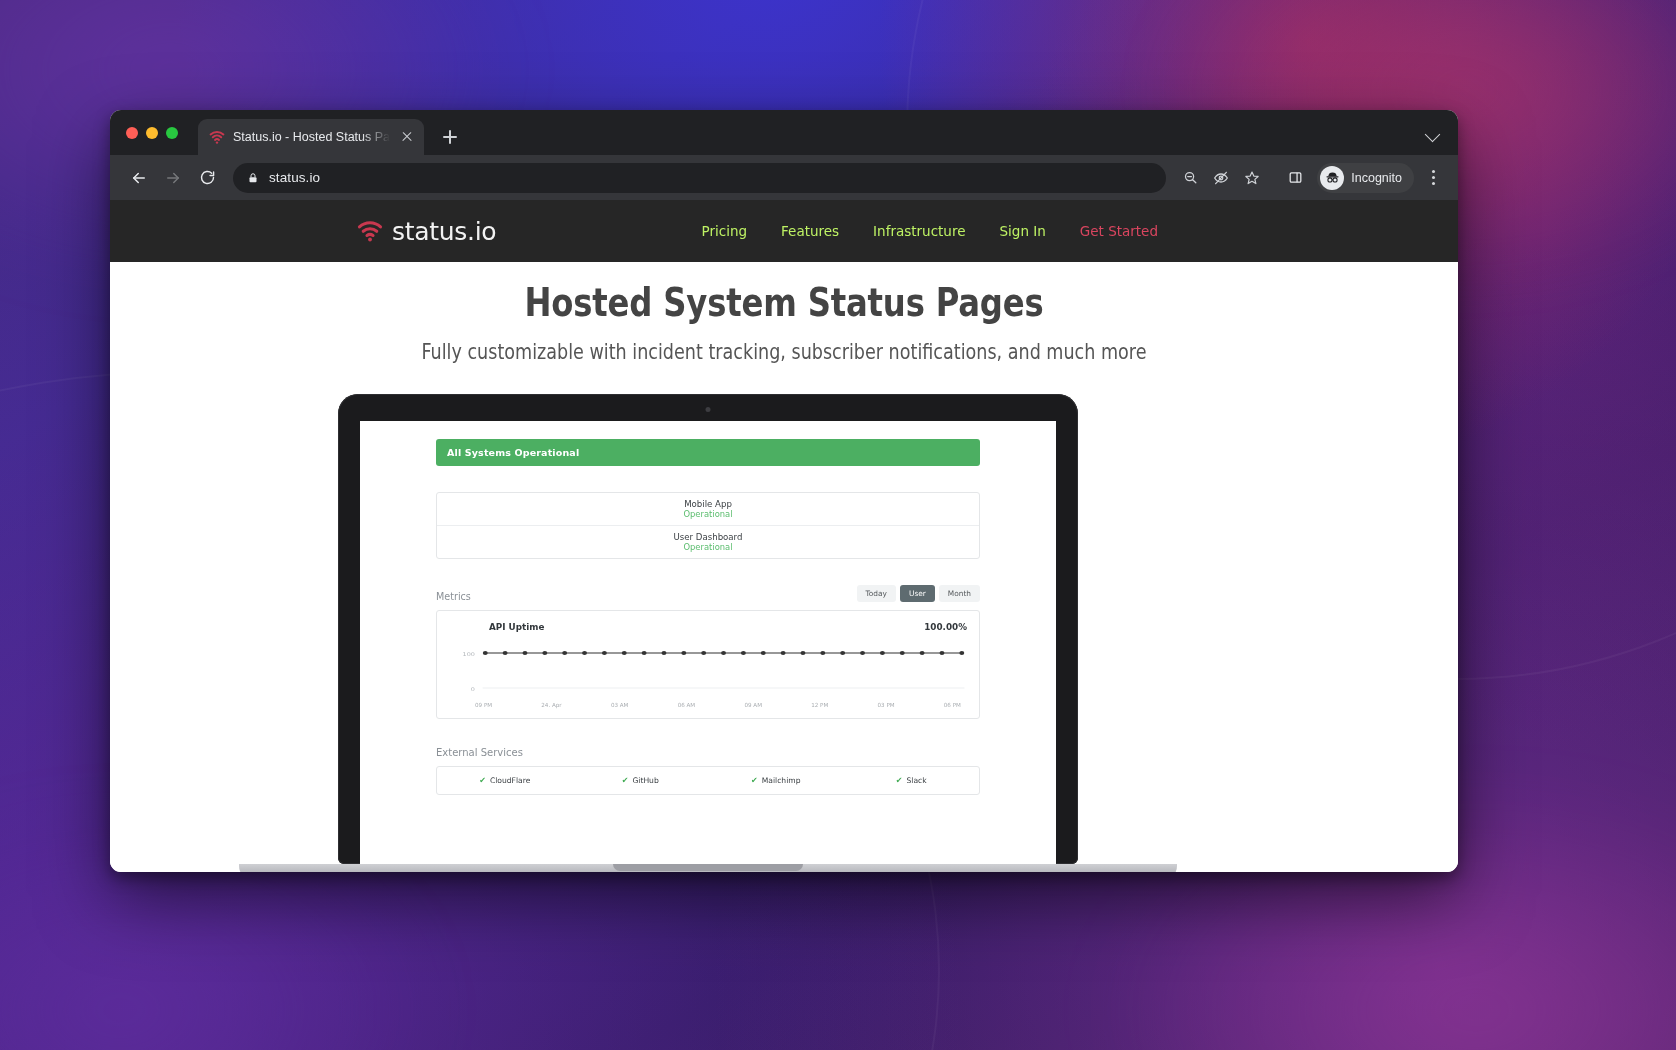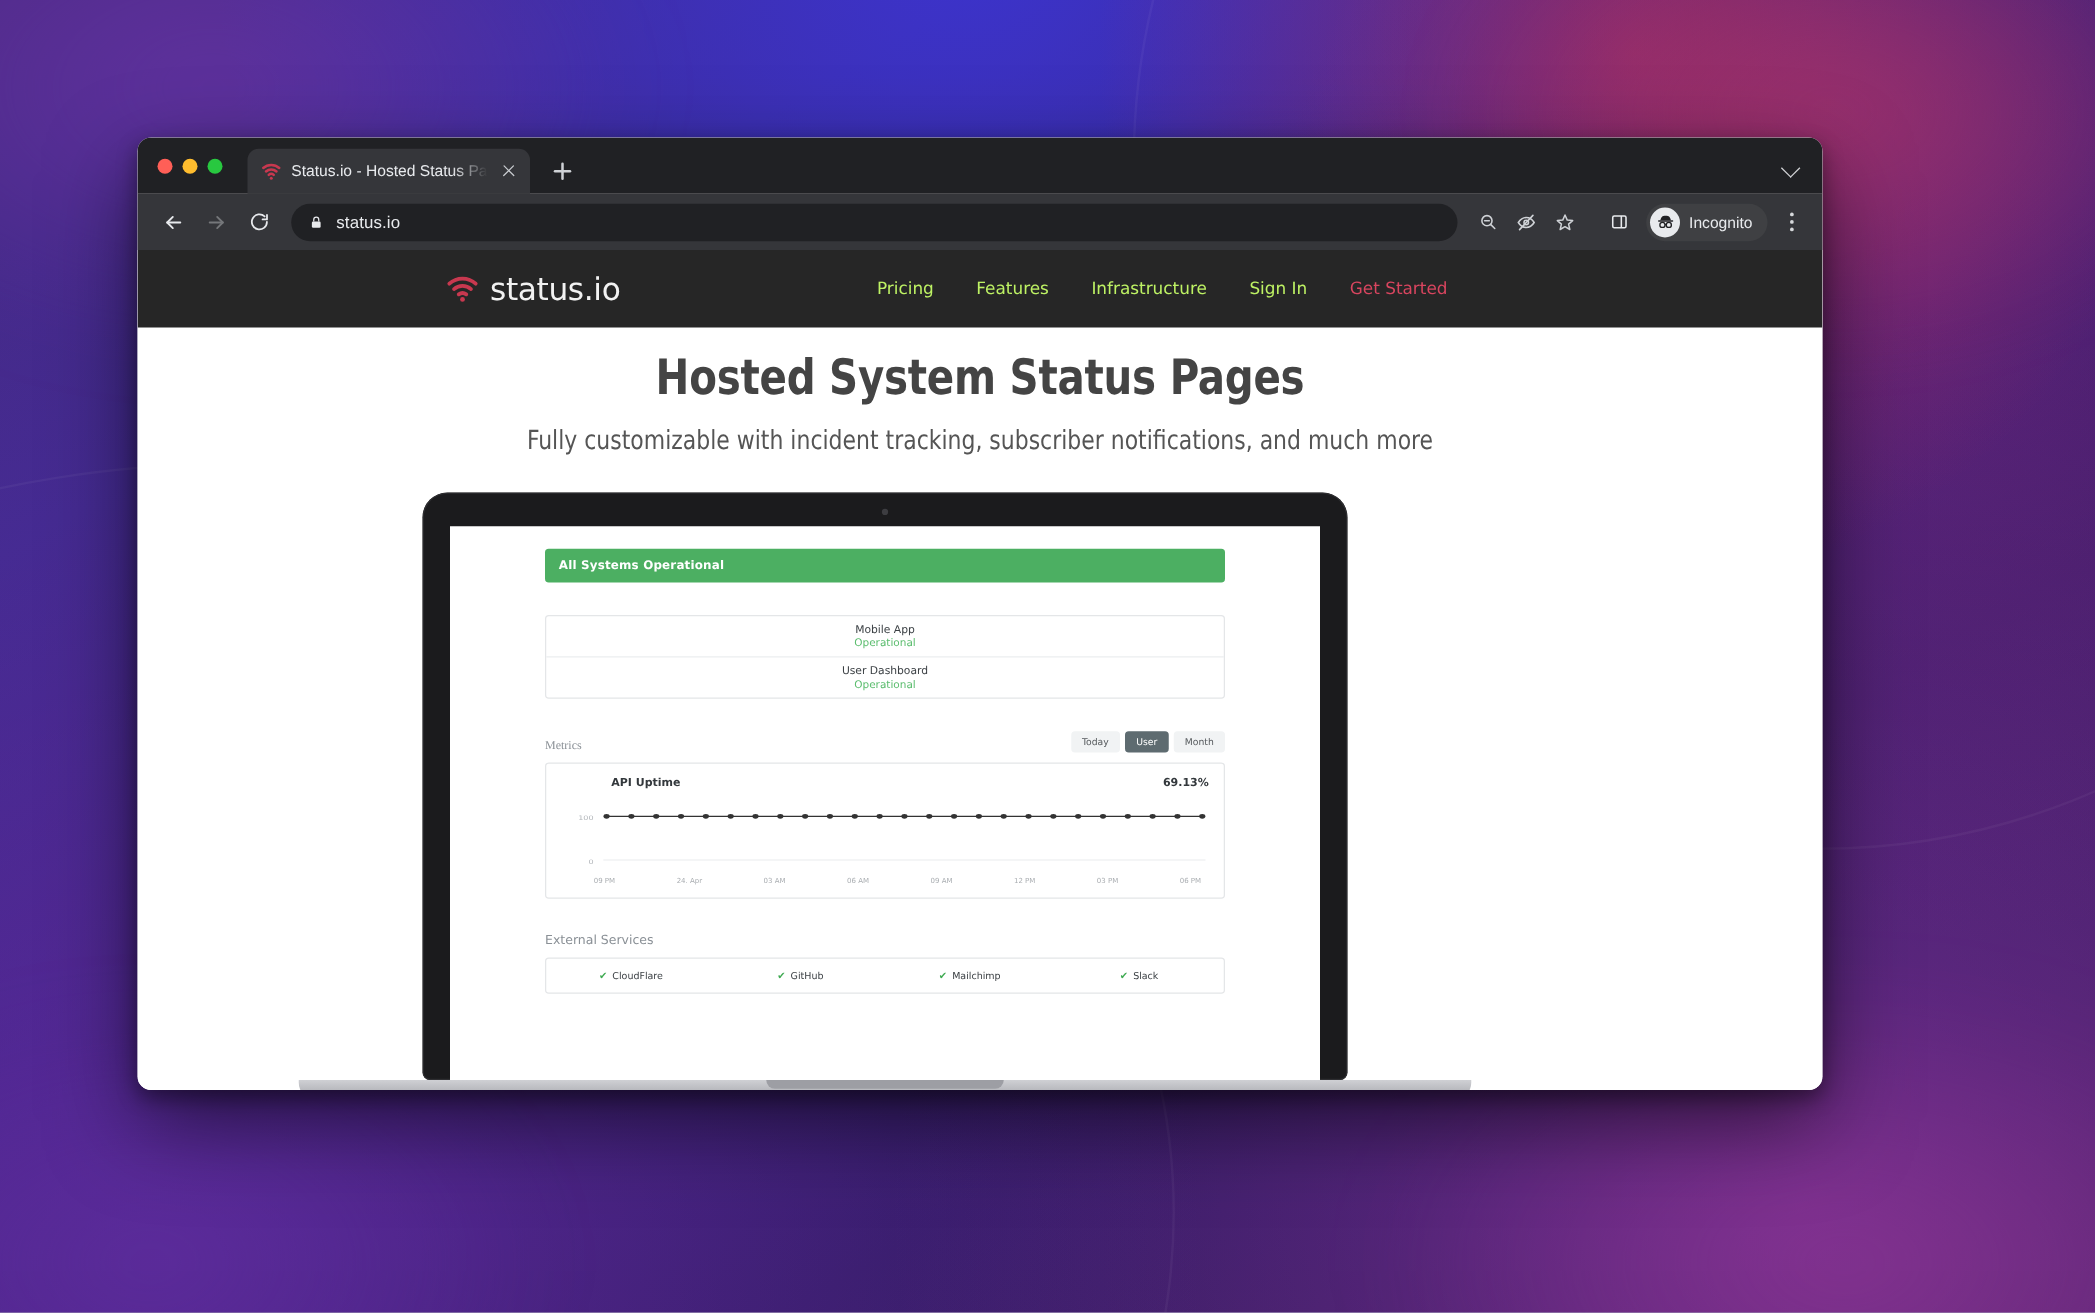--- a/index.html
+++ b/index.html
@@ -297,7 +297,7 @@
     display: flex; align-items: flex-end; justify-content: space-between;
     margin-top: 26px;
   }
-  .sp-section-title { font-size: 9.6px; color: #8a9096; font-family: Liberation Serif, serif; }
+  .sp-section-title { font-size: 9.6px; color: #8a9096; }
   .sp-btn-group { display: flex; gap: 4px; }
   .sp-btn {
     font-size: 7.4px;

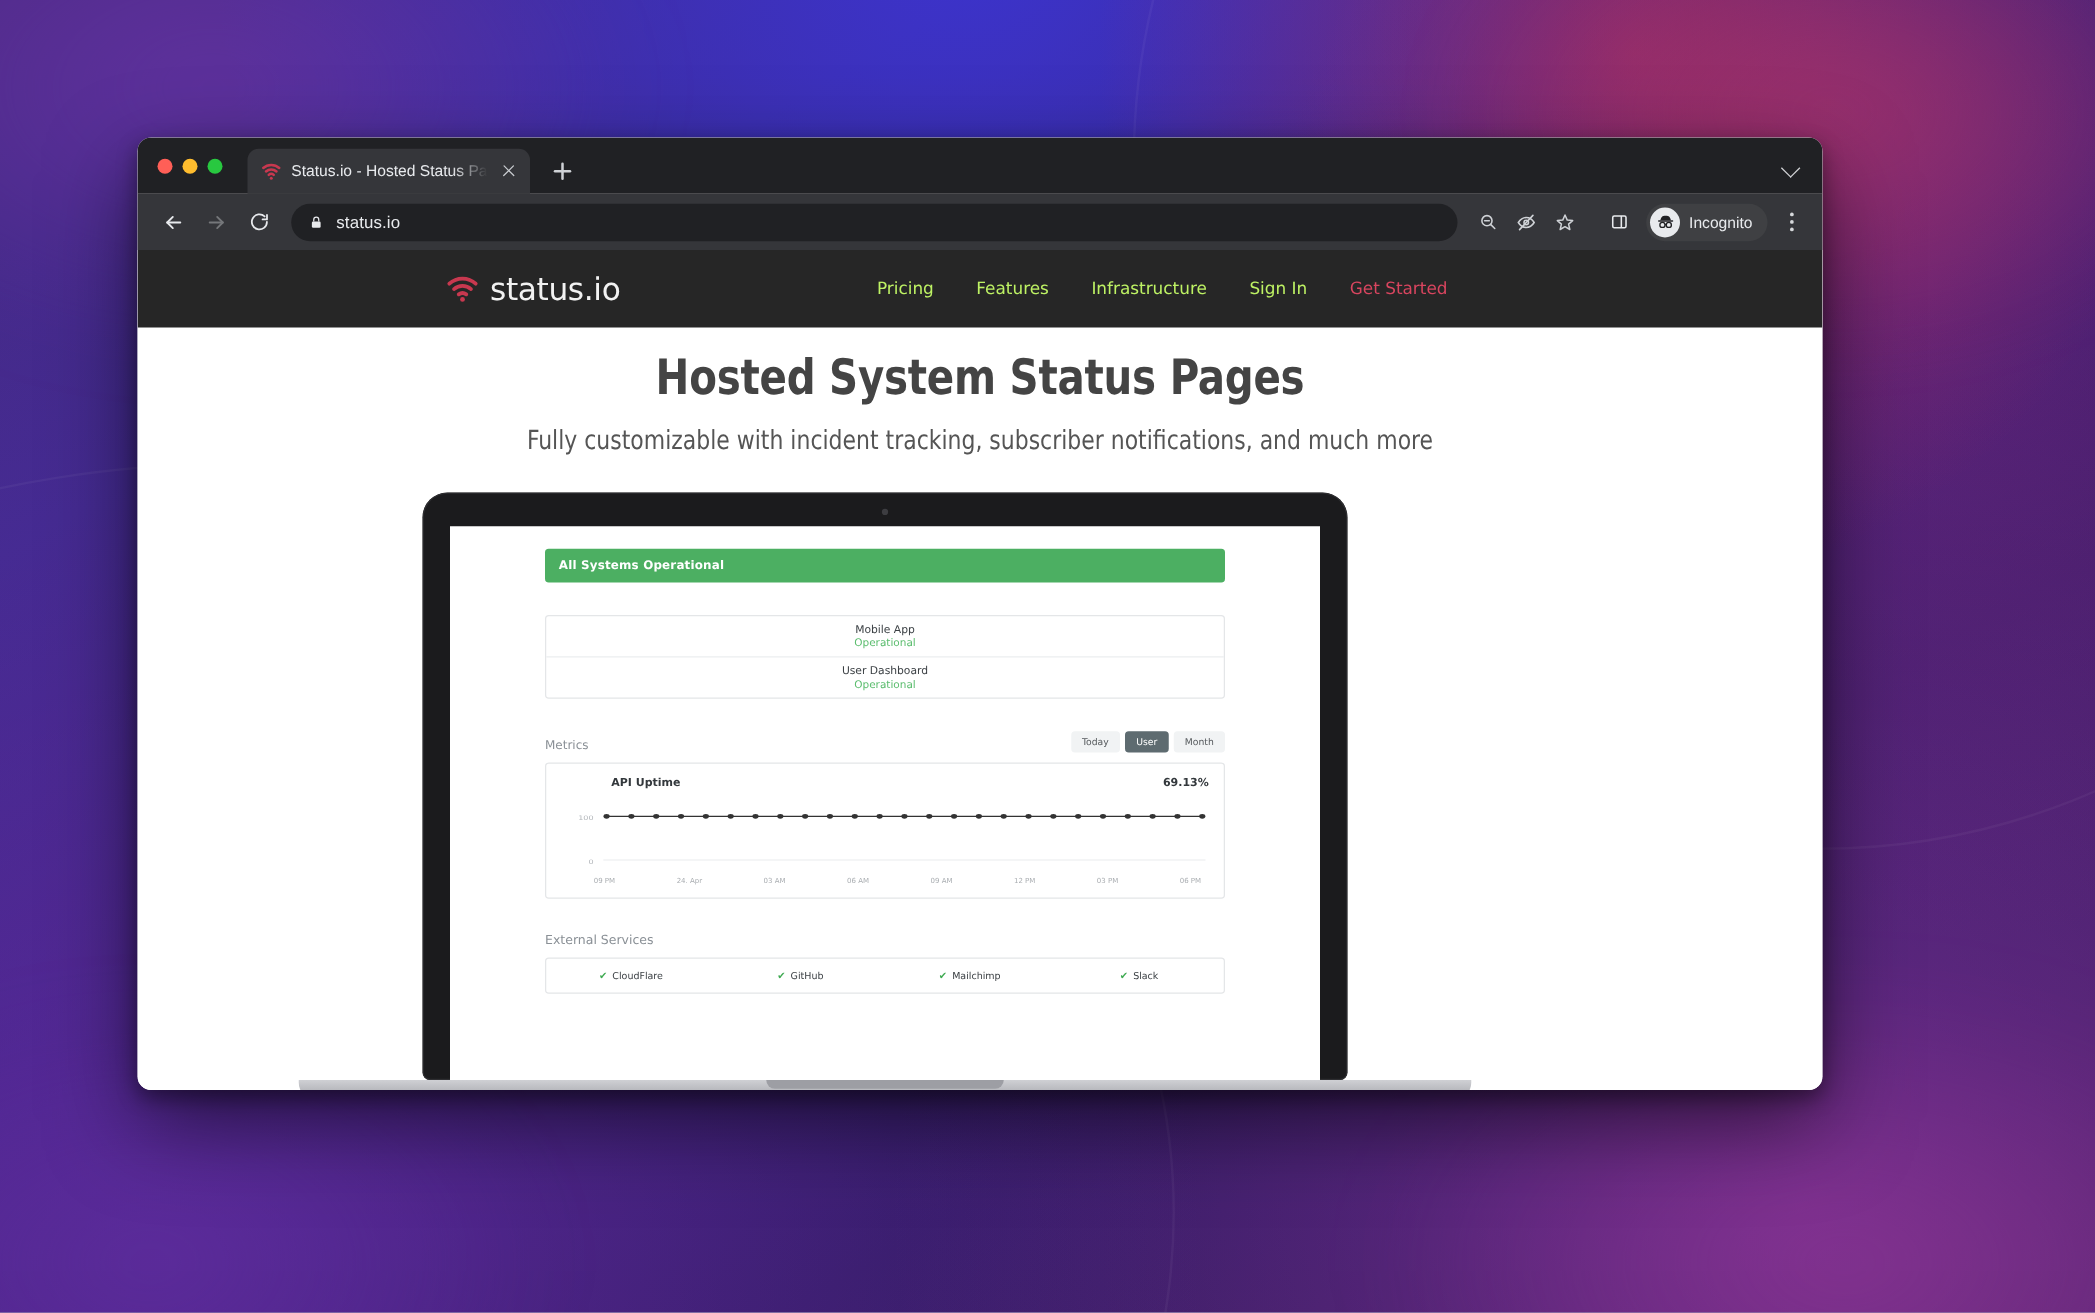--- a/index.html
+++ b/index.html
@@ -520,7 +520,7 @@
             <div class="sp-metric-card">
               <div class="sp-metric-head">
                 <span class="sp-metric-name">API Uptime</span>
-                <span class="sp-metric-value">69.13%</span>
+                <span class="sp-metric-value">100.00%</span>
               </div>
               <div class="sp-chart">
                 <svg viewBox="0 0 400 56" preserveAspectRatio="none">

